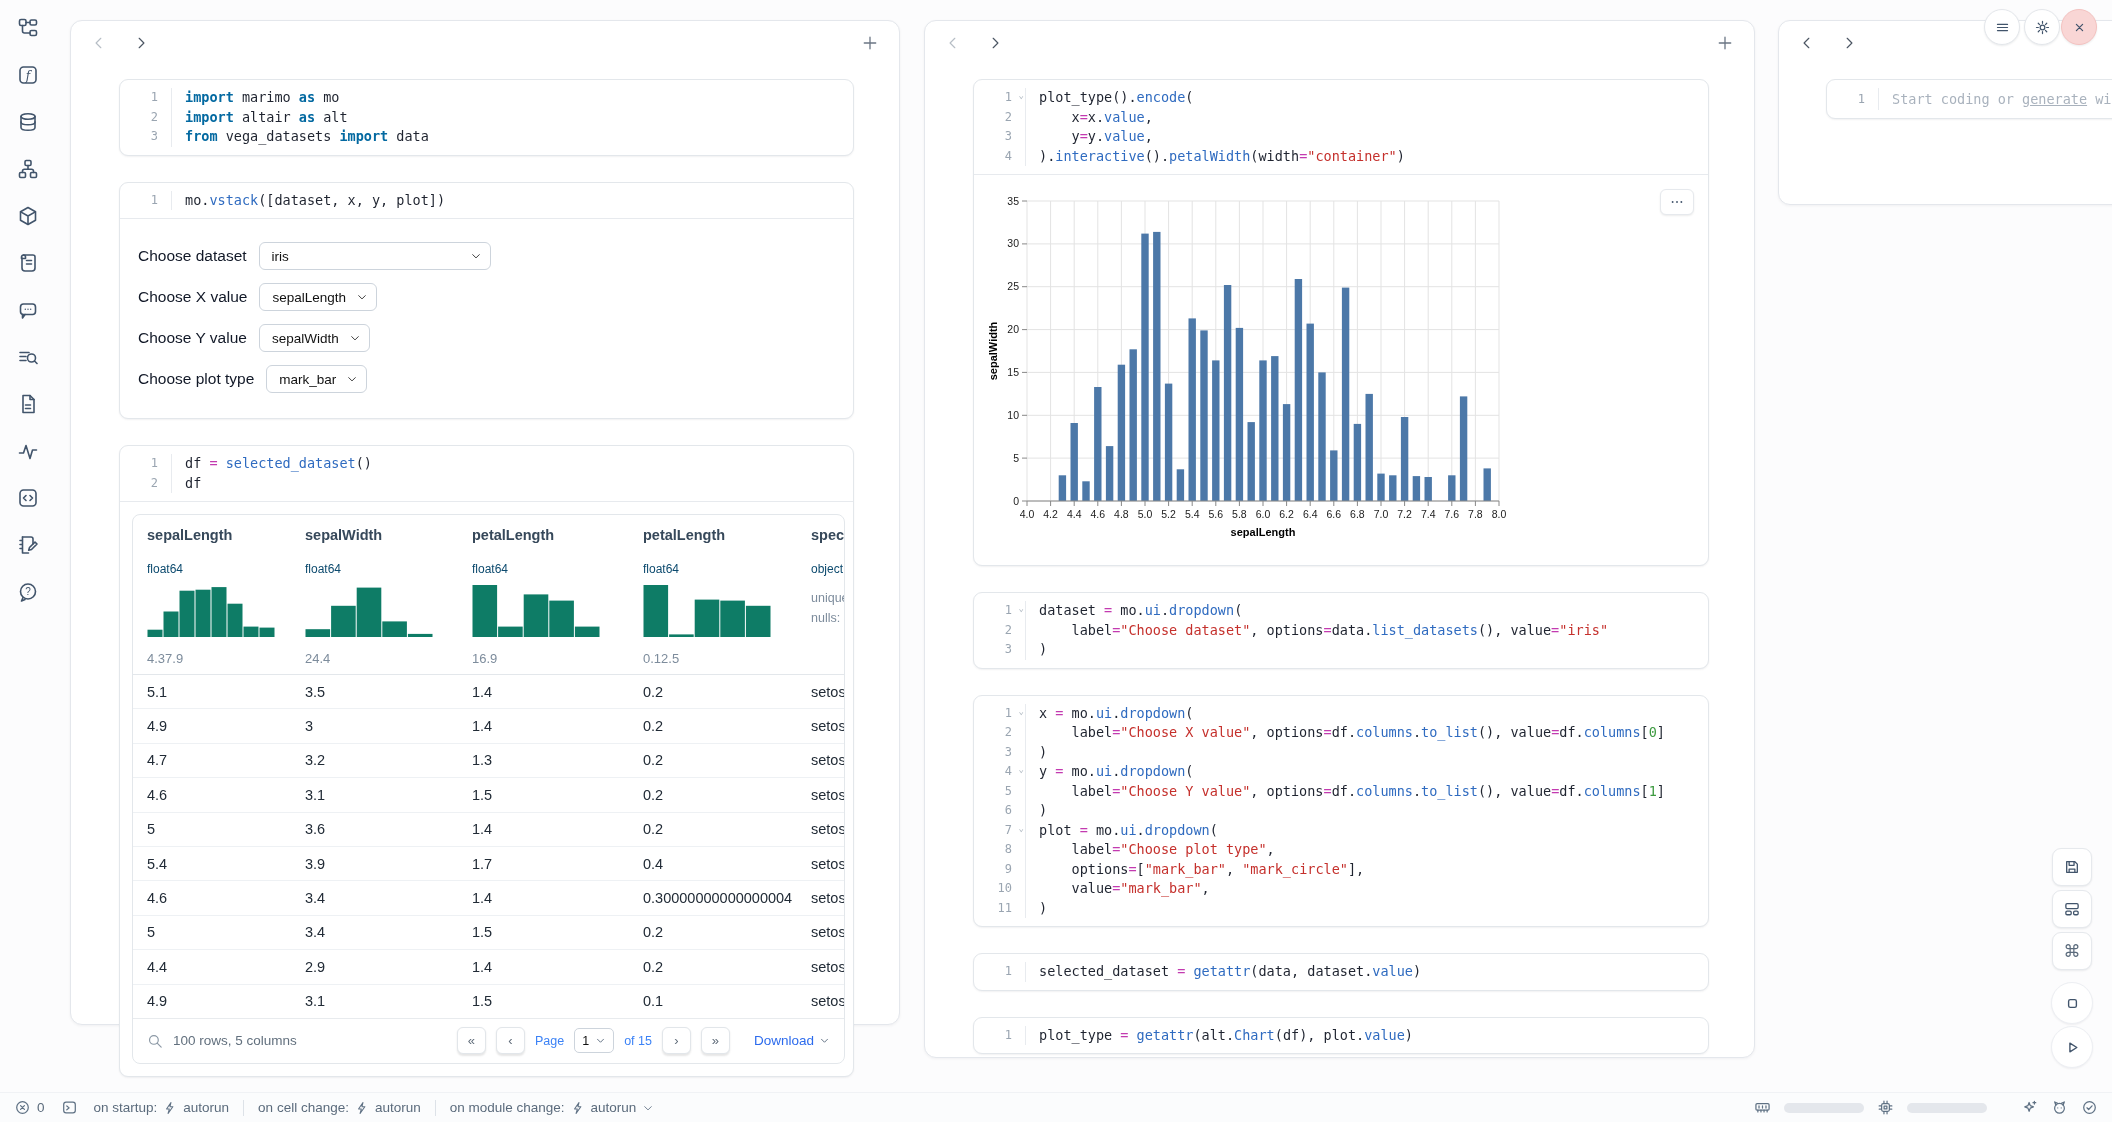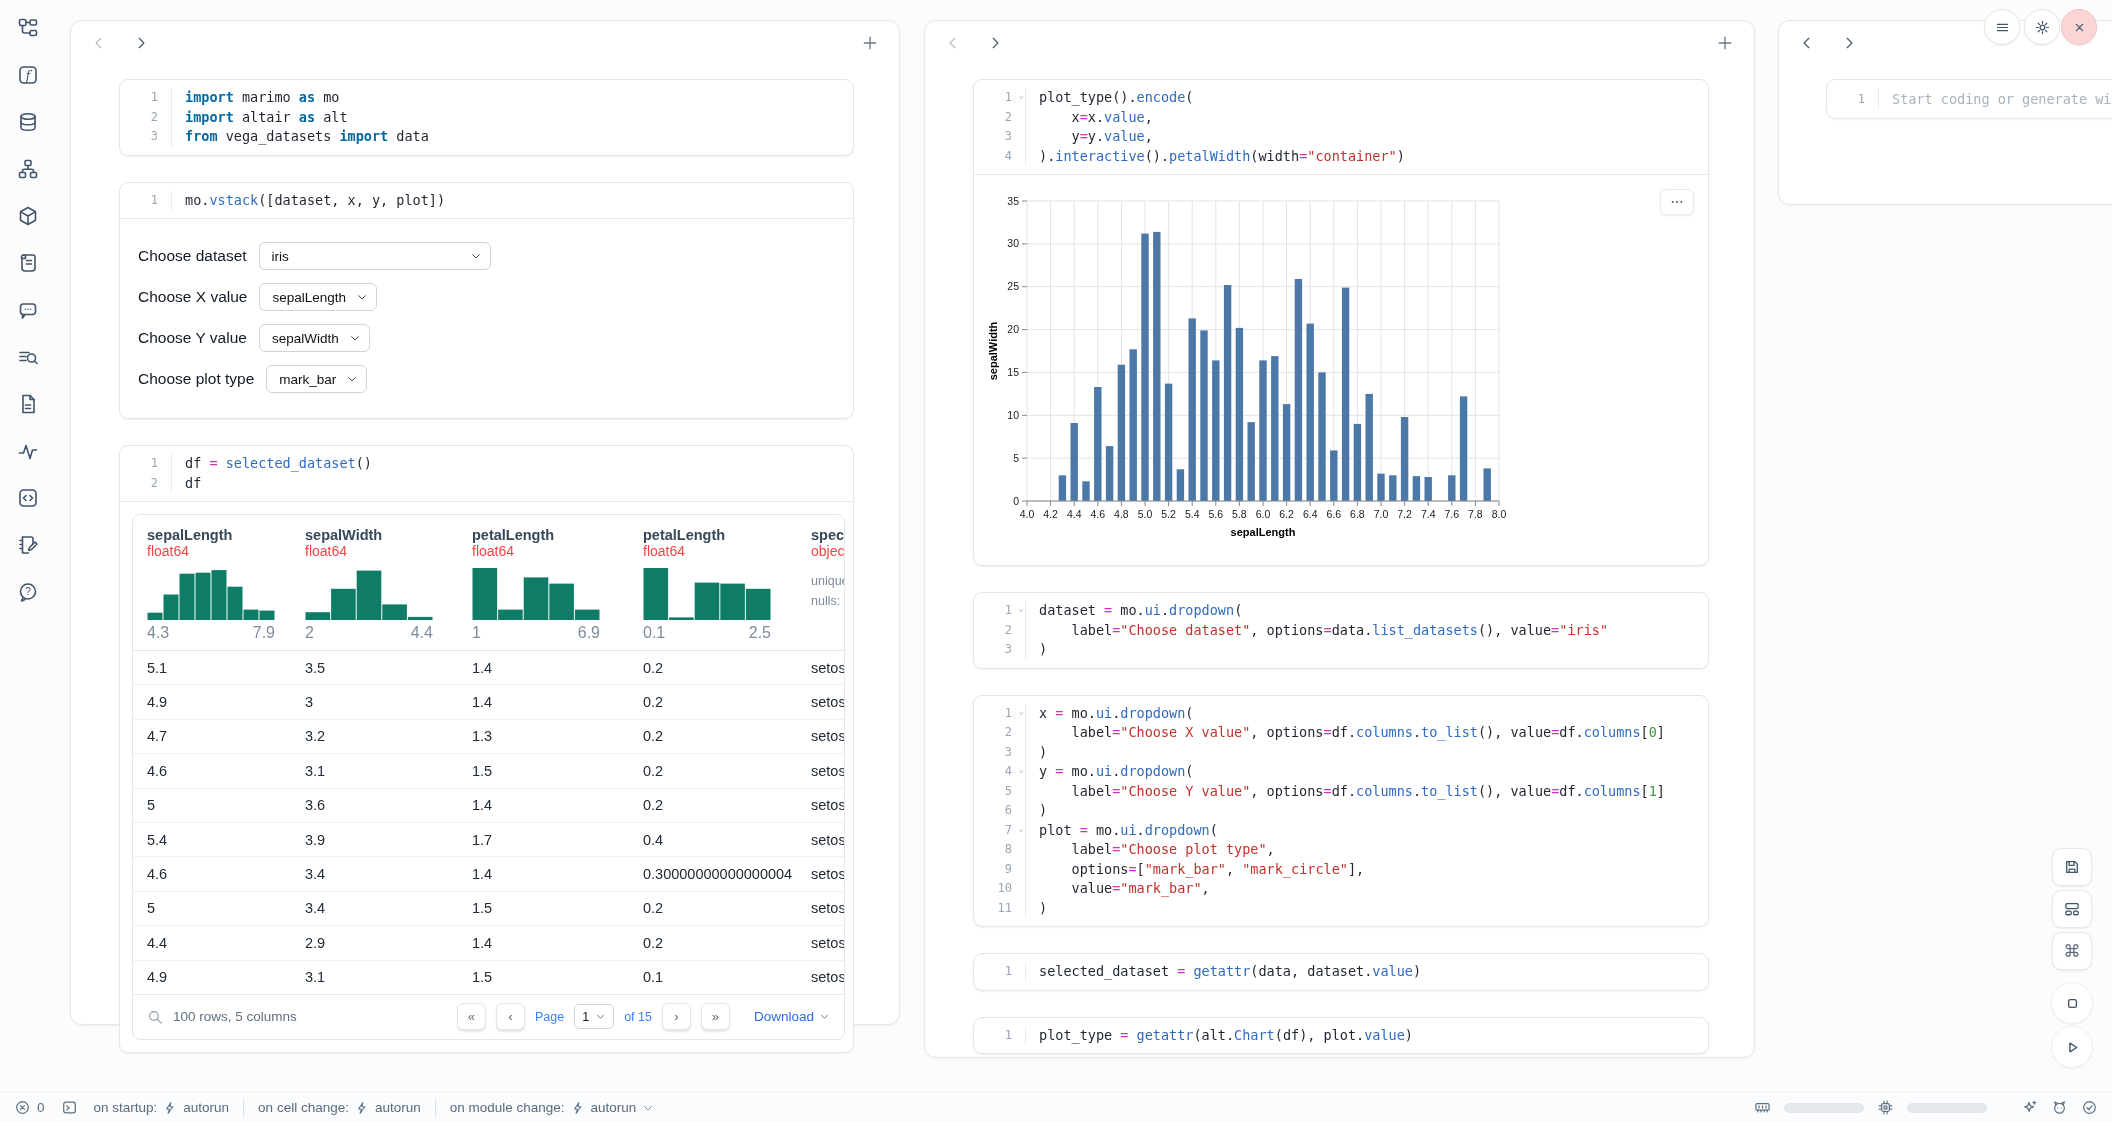--- a/index.html
+++ b/index.html
@@ -85,7 +85,7 @@
   
   .ph-line{display:flex;line-height:22px;font-family:"DejaVu Sans Mono",monospace;font-size:13.5px;}
   .ph-text{color:#a9b2bd;padding-left:13px;white-space:pre;}
-  .ph-text .link{}
+  .ph-text .link{text-decoration:underline;}
 
   
   .circ{position:absolute;width:34px;height:34px;border-radius:50%;background:#fff;border:1px solid #e4e7eb;

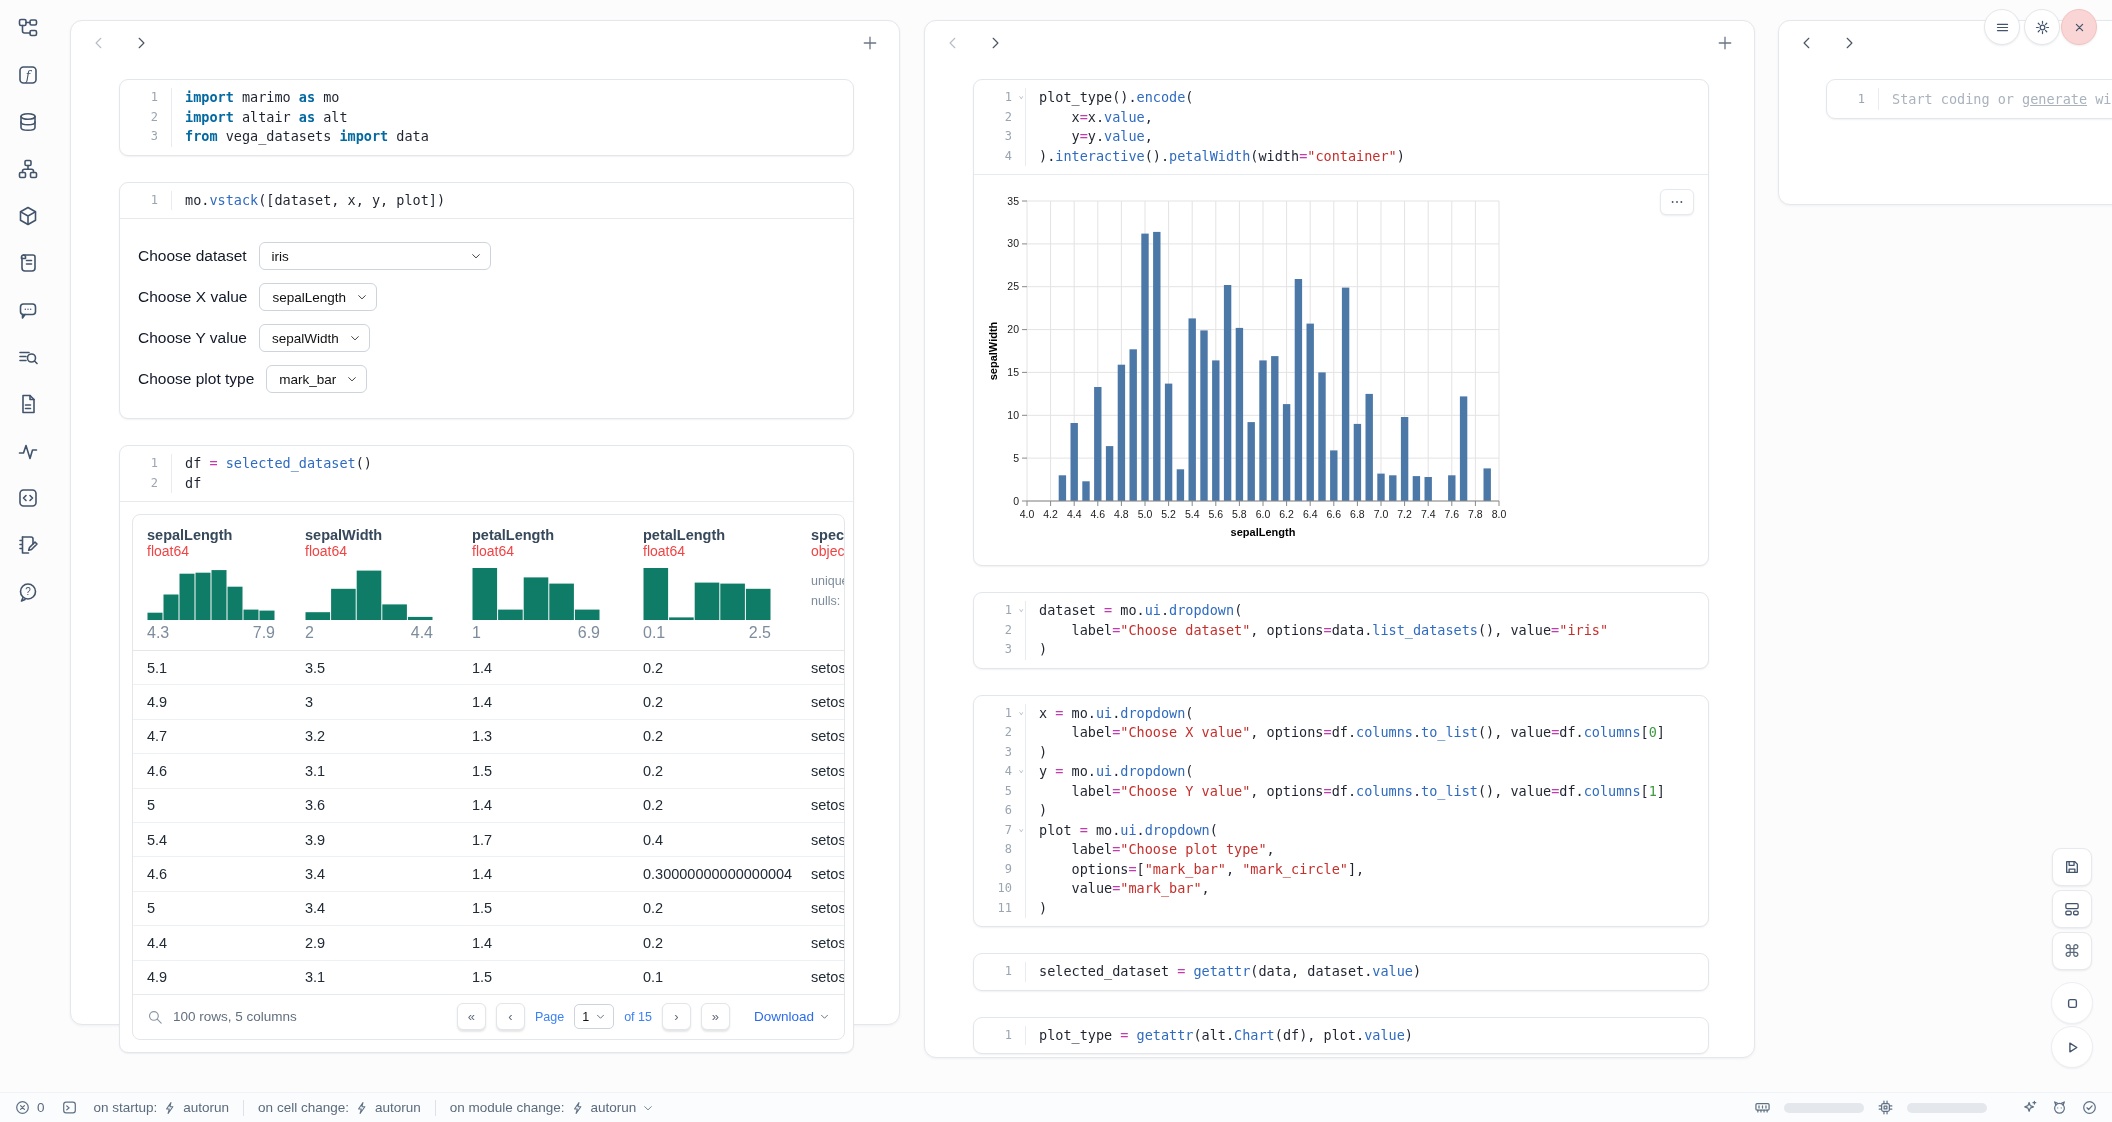--- a/index.html
+++ b/index.html
@@ -57,7 +57,7 @@
   .w0{width:158px}.w1{width:167px}.w2{width:171px}.w3{width:168px}.w4{width:200px}
   .t-head{border-bottom:1px solid #e3e7eb;padding-top:12px;padding-bottom:8px;}
   .h-name{font-size:14.5px;font-weight:bold;color:#36485a;}
-  .h-type{font-size:14px;color:#ef4444;margin-top:0;}
+  .h-type{font-size:12px;color:#0c4a6e;margin-top:19px;}
   .h-hist{margin-top:9px;}
   .h-range{display:flex;justify-content:space-between;width:128px;font-size:16px;color:#7d8c9c;margin-top:4px;}
   .h-meta{font-size:12.5px;color:#7d8c9c;margin-top:12px;line-height:20px;}

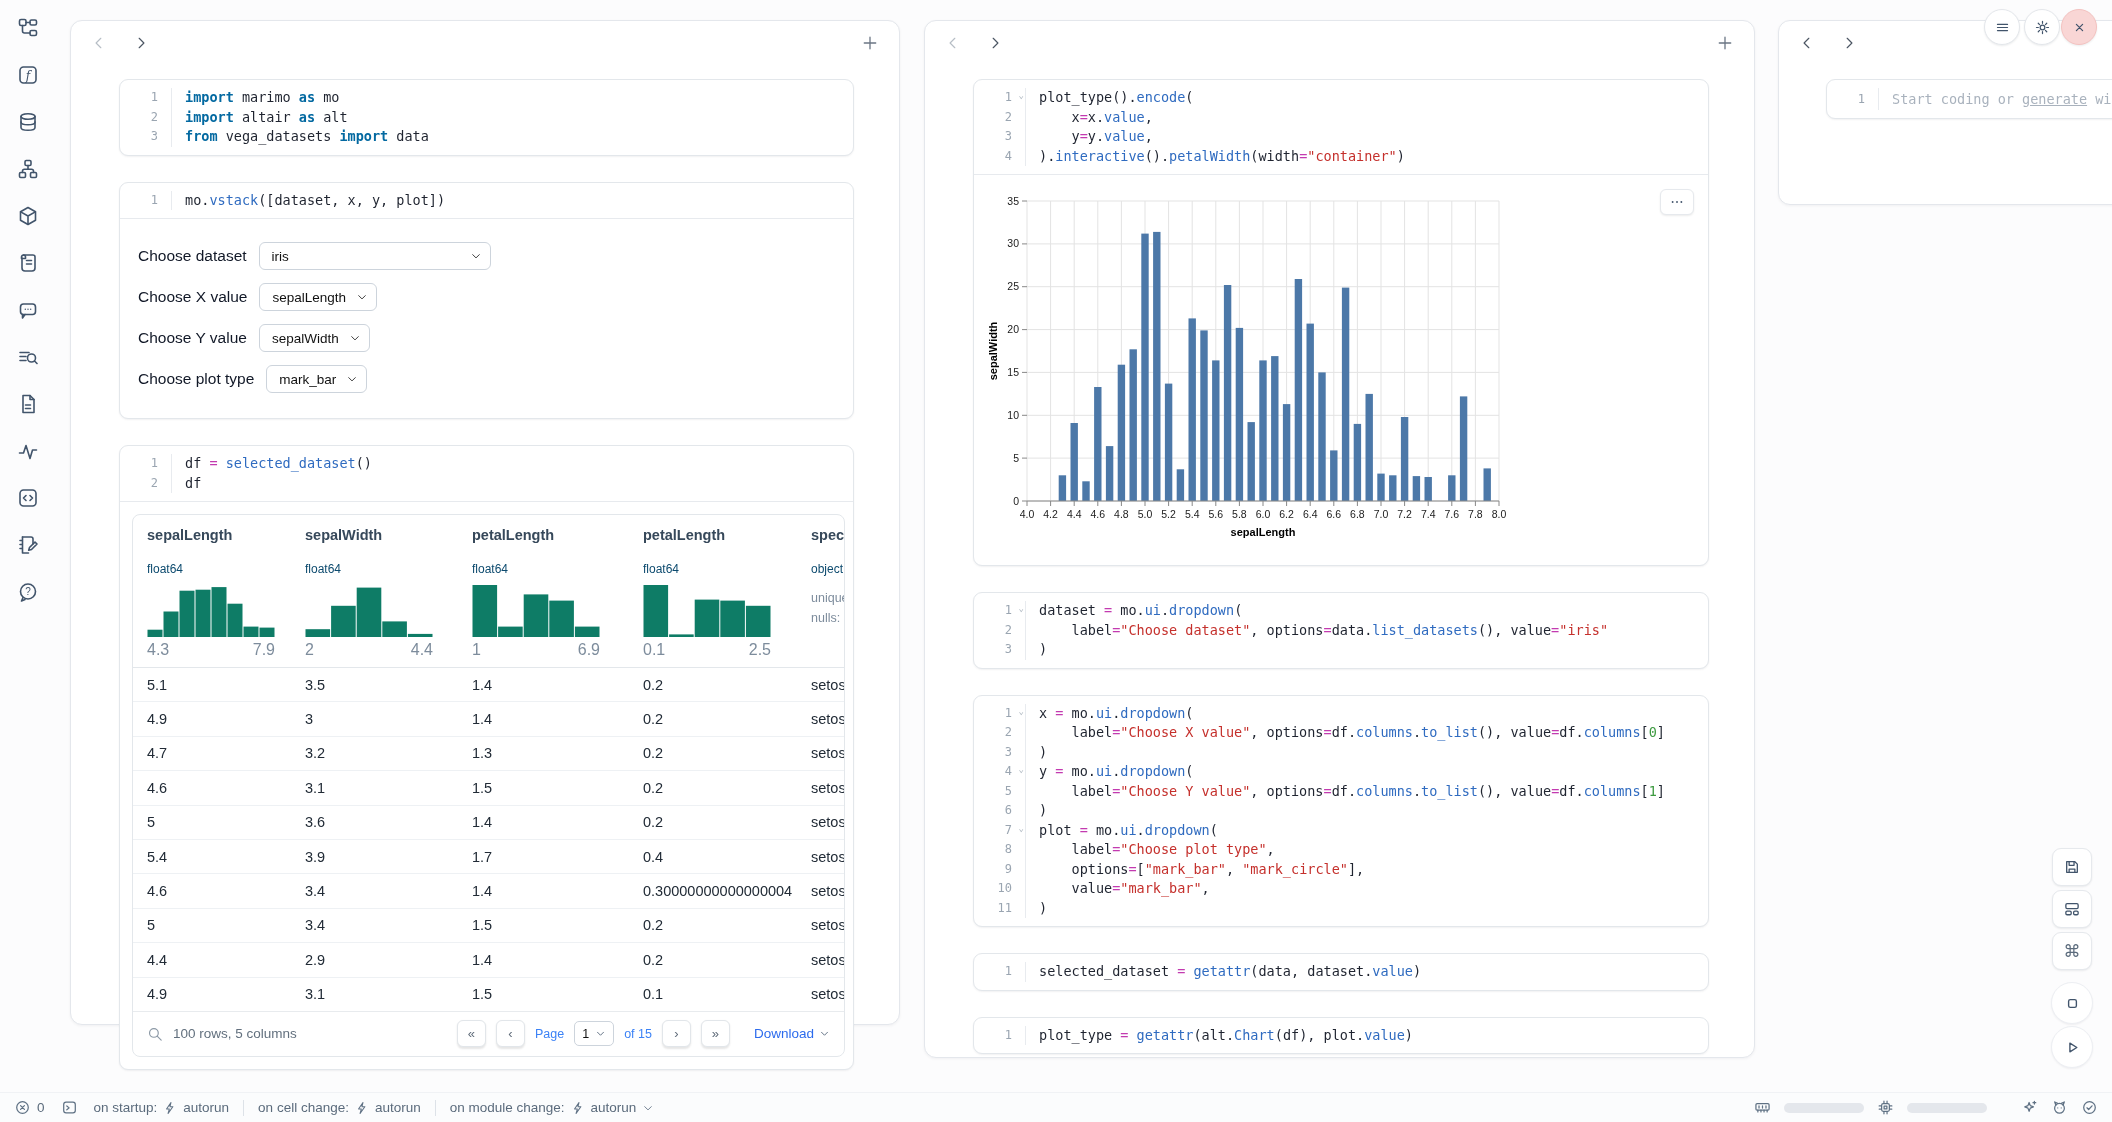--- a/index.html
+++ b/index.html
@@ -59,7 +59,7 @@
   .h-name{font-size:14.5px;font-weight:bold;color:#36485a;}
   .h-type{font-size:12px;color:#0c4a6e;margin-top:19px;}
   .h-hist{margin-top:9px;}
-  .h-range{display:flex;justify-content:space-between;width:128px;font-size:16px;color:#7d8c9c;margin-top:4px;}
+  .h-range{display:flex;justify-content:flex-start;width:128px;font-size:13px;color:#7d8c9c;margin-top:14px;}
   .h-meta{font-size:12.5px;color:#7d8c9c;margin-top:12px;line-height:20px;}
   .t-body .t-row{height:33.4px;align-items:center;border-bottom:1px solid #eef1f4;font-size:14.5px;color:#212b36;}
   .t-body .t-row:last-child{border-bottom:none;}

